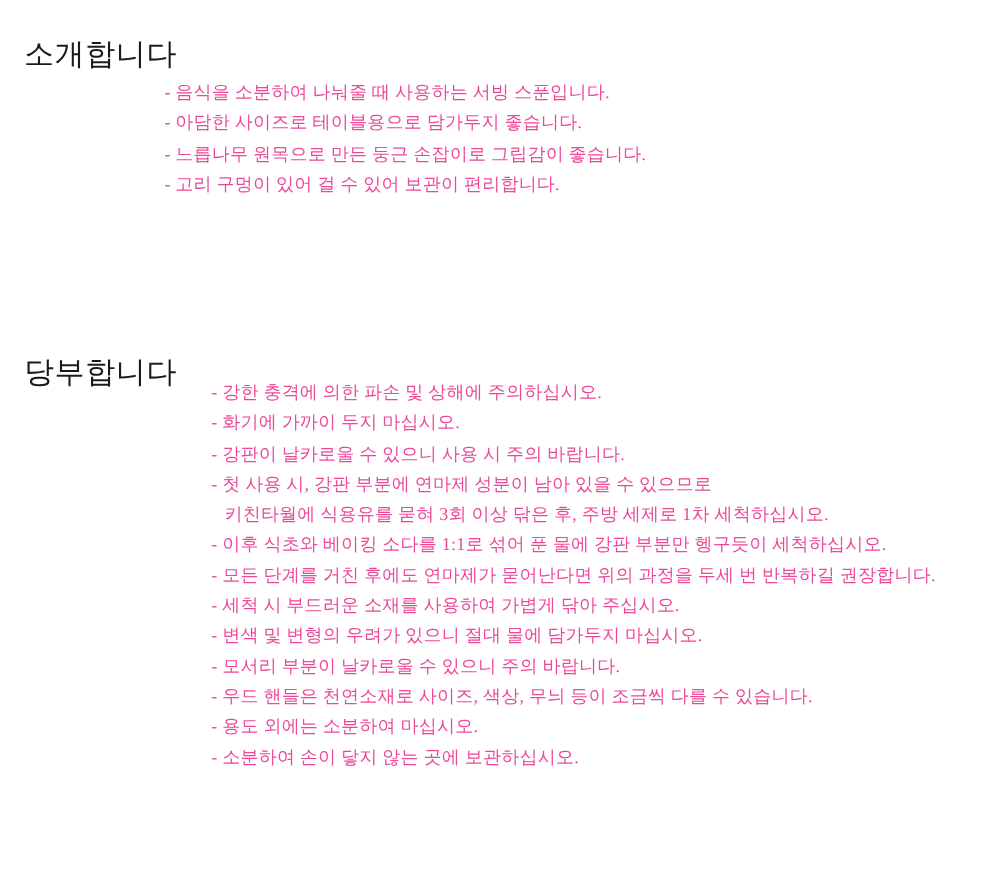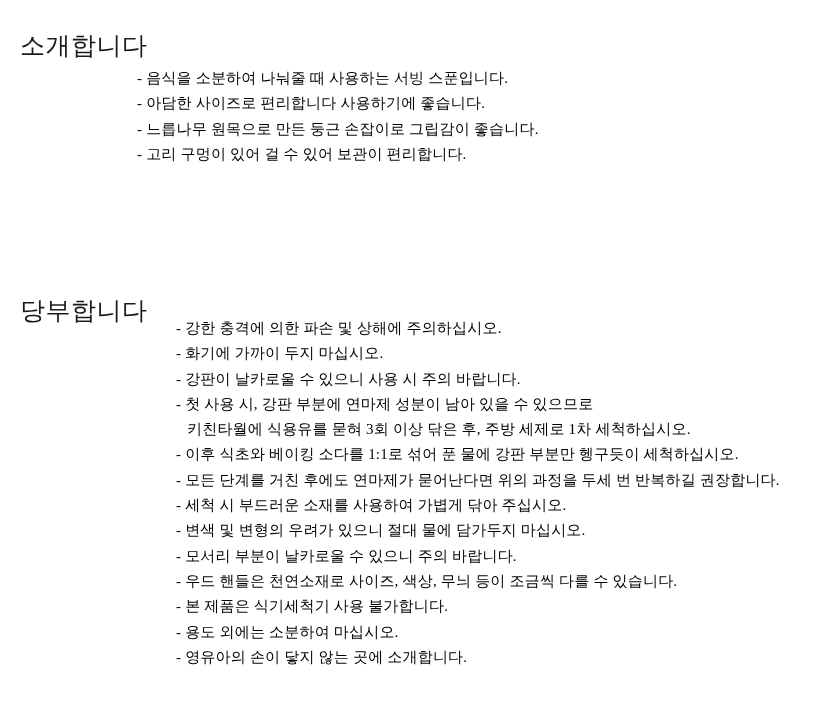--- a/index.html
+++ b/index.html
@@ -30,7 +30,7 @@
   .item-list {
     position: absolute;
     left: 137px;
-    color: #000000;
+    color: #ec4899;
     font-size: 15px;
     line-height: 25.3px;
     letter-spacing: 0.2px;

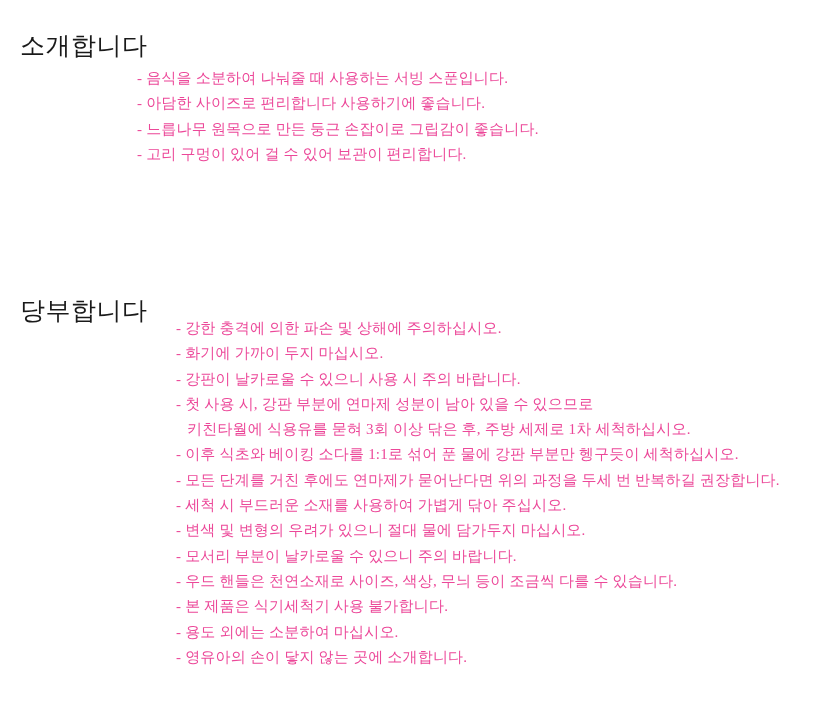--- a/index.html
+++ b/index.html
@@ -53,7 +53,7 @@
 
   <div class="item-list" id="sec1-list">
     <div class="list-item">- 음식을 소분하여 나눠줄 때 사용하는 서빙 스푼입니다.</div>
-    <div class="list-item">- 아담한 사이즈로 편리합니다 사용하기에 좋습니다.</div>
+    <div class="list-item">- 아담한 사이즈로 테이블용으로 담가두지 좋습니다.</div>
     <div class="list-item">- 느릅나무 원목으로 만든 둥근 손잡이로 그립감이 좋습니다.</div>
     <div class="list-item">- 고리 구멍이 있어 걸 수 있어 보관이 편리합니다.</div>
   </div>

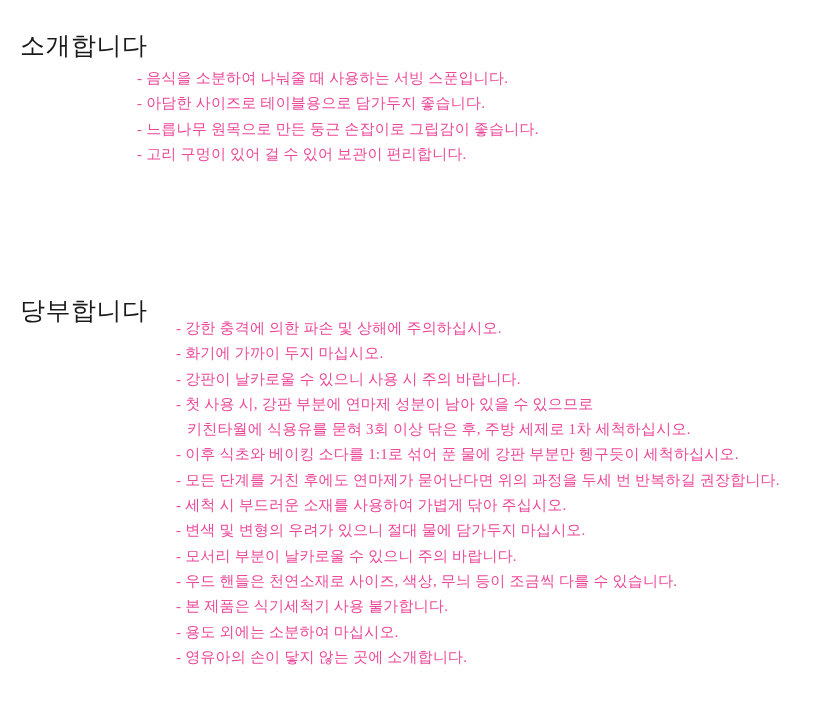--- a/index.html
+++ b/index.html
@@ -72,7 +72,6 @@
     <div class="list-item">- 변색 및 변형의 우려가 있으니 절대 물에 담가두지 마십시오.</div>
     <div class="list-item">- 모서리 부분이 날카로울 수 있으니 주의 바랍니다.</div>
     <div class="list-item">- 우드 핸들은 천연소재로 사이즈, 색상, 무늬 등이 조금씩 다를 수 있습니다.</div>
-    <div class="list-item">- 본 제품은 식기세척기 사용 불가합니다.</div>
     <div class="list-item">- 용도 외에는 소분하여 마십시오.</div>
     <div class="list-item">- 영유아의 손이 닿지 않는 곳에 소개합니다.</div>
   </div>

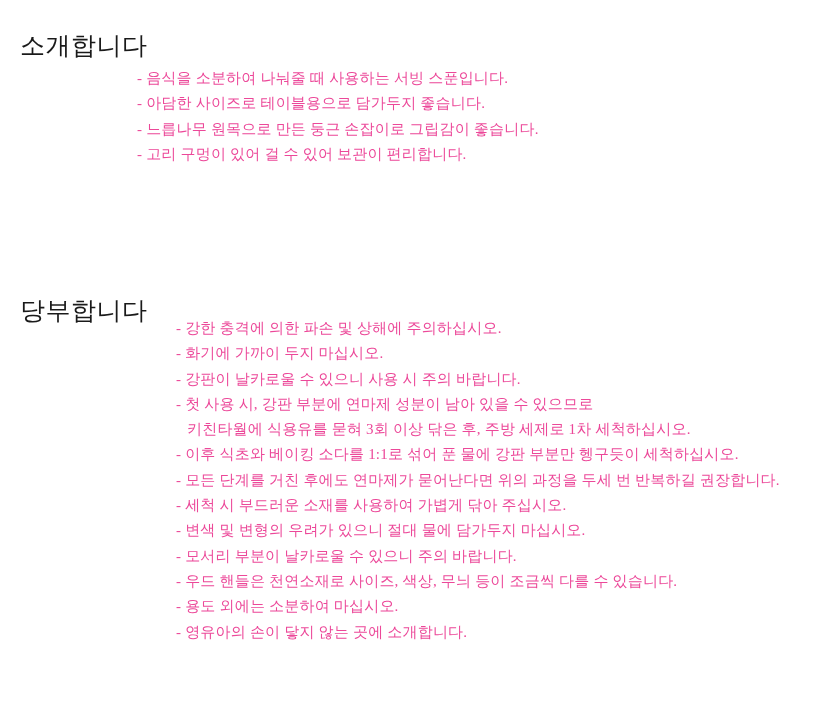--- a/index.html
+++ b/index.html
@@ -73,7 +73,7 @@
     <div class="list-item">- 모서리 부분이 날카로울 수 있으니 주의 바랍니다.</div>
     <div class="list-item">- 우드 핸들은 천연소재로 사이즈, 색상, 무늬 등이 조금씩 다를 수 있습니다.</div>
     <div class="list-item">- 용도 외에는 소분하여 마십시오.</div>
-    <div class="list-item">- 영유아의 손이 닿지 않는 곳에 소개합니다.</div>
+    <div class="list-item">- 소분하여 손이 닿지 않는 곳에 보관하십시오.</div>
   </div>
 
 </div>

